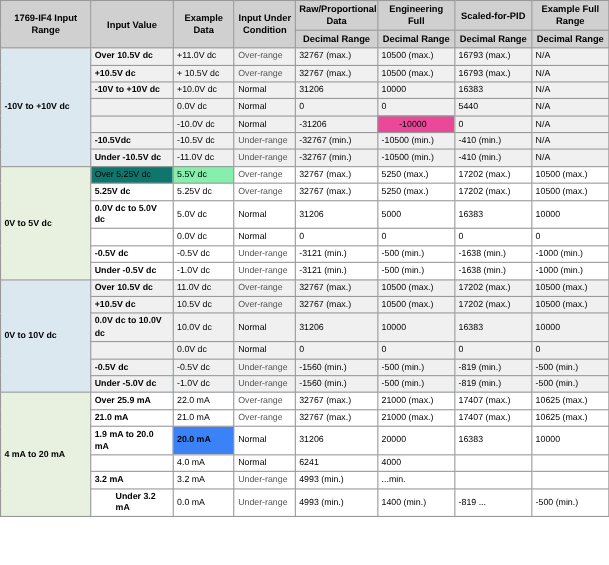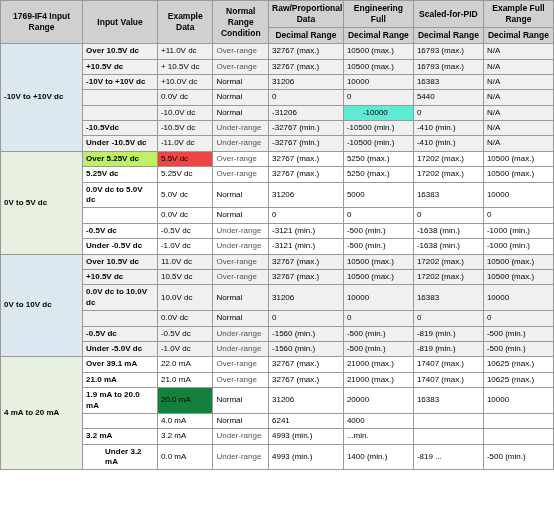--- a/index.html
+++ b/index.html
@@ -70,7 +70,7 @@
         <th rowspan="2">1769-IF4 Input Range</th>
         <th rowspan="2">Input Value</th>
         <th rowspan="2">Example Data</th>
-        <th rowspan="2">Normal Range Condition</th>
+        <th rowspan="2">Input Under Condition</th>
         <th>Raw/Proportional Data</th>
         <th>Engineering Full</th>
         <th>Scaled-for-PID</th>

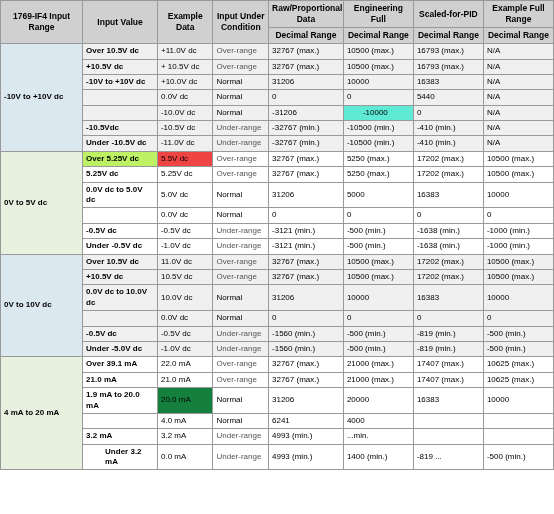--- a/index.html
+++ b/index.html
@@ -126,7 +126,7 @@
           <td style="background: rgb(240, 240, 240);">-10.0V dc</td>
           <td style="background: rgb(240, 240, 240);">Normal</td>
           <td style="background: rgb(240, 240, 240);">-31206</td>
-          <td style="background: #5eead4; padding-left: 19px;">-10000</td>
+          <td style="background: #ec4899; padding-left: 19px;">-10000</td>
           <td style="background: rgb(240, 240, 240);">0</td>
           <td style="background: rgb(240, 240, 240);">N/A</td>
         </tr>

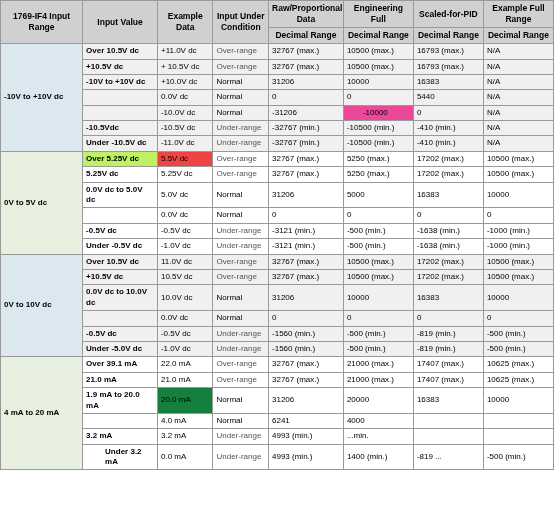--- a/index.html
+++ b/index.html
@@ -150,7 +150,7 @@
         </tr>
         <tr style="background: rgb(255, 255, 255);">
           <td rowspan="6" class="range-cell" style="font-weight: bold; vertical-align: middle; background: rgb(232, 240, 224);">0V to 5V dc</td>
-          <td style="background: #bef264; font-weight: bold;">Over 5.25V dc</td>
+          <td style="background: #0f766e; font-weight: normal;">Over 5.25V dc</td>
           <td style="background: #ef4444;">5.5V dc</td>
           <td style="background: rgb(255, 255, 255); color: rgb(85, 85, 85);">Over-range</td>
           <td style="background: rgb(255, 255, 255);">32767 (max.)</td>

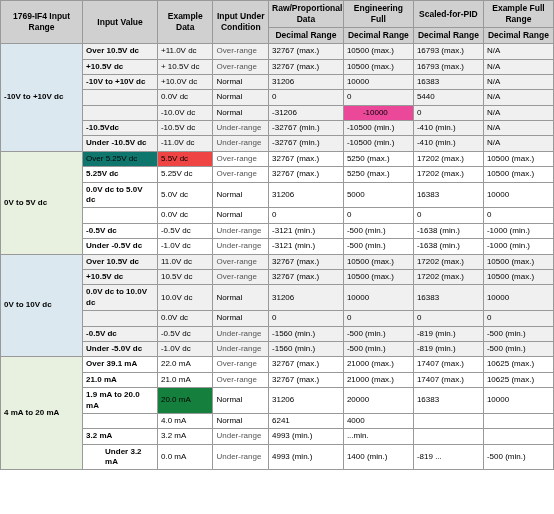--- a/index.html
+++ b/index.html
@@ -151,7 +151,7 @@
         <tr style="background: rgb(255, 255, 255);">
           <td rowspan="6" class="range-cell" style="font-weight: bold; vertical-align: middle; background: rgb(232, 240, 224);">0V to 5V dc</td>
           <td style="background: #0f766e; font-weight: normal;">Over 5.25V dc</td>
-          <td style="background: #ef4444;">5.5V dc</td>
+          <td style="background: #86efac;">5.5V dc</td>
           <td style="background: rgb(255, 255, 255); color: rgb(85, 85, 85);">Over-range</td>
           <td style="background: rgb(255, 255, 255);">32767 (max.)</td>
           <td style="background: rgb(255, 255, 255);">5250 (max.)</td>

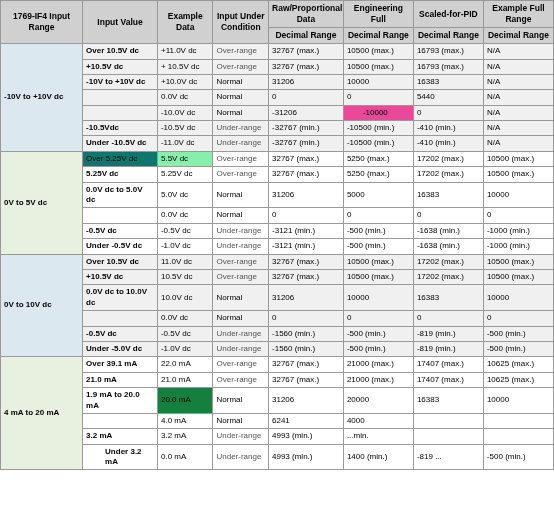--- a/index.html
+++ b/index.html
@@ -260,7 +260,7 @@
         </tr>
         <tr style="background: rgb(255, 255, 255);">
           <td rowspan="6" class="range-cell" style="font-weight: bold; vertical-align: middle; background: rgb(232, 240, 224);">4 mA to 20 mA</td>
-          <td style="background: rgb(255, 255, 255); font-weight: bold;">Over 39.1 mA</td>
+          <td style="background: rgb(255, 255, 255); font-weight: bold;">Over 25.9 mA</td>
           <td style="background: rgb(255, 255, 255);">22.0 mA</td>
           <td style="background: rgb(255, 255, 255); color: rgb(85, 85, 85);">Over-range</td>
           <td style="background: rgb(255, 255, 255);">32767 (max.)</td>

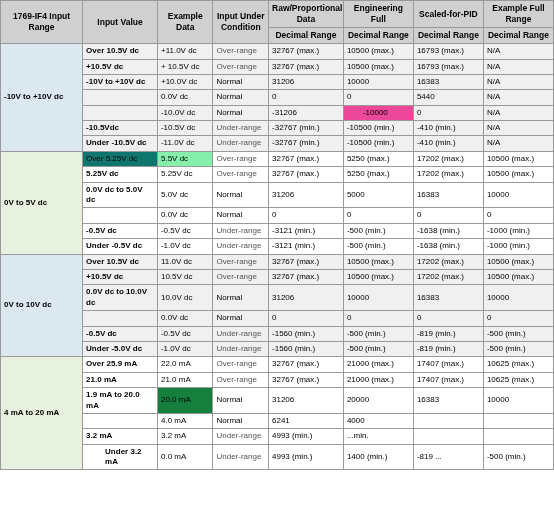--- a/index.html
+++ b/index.html
@@ -279,7 +279,7 @@
         </tr>
         <tr style="background: rgb(255, 255, 255);">
           <td style="background: rgb(255, 255, 255); font-weight: bold;">1.9 mA to 20.0 mA</td>
-          <td style="background: #15803d;">20.0 mA</td>
+          <td style="background: #3b82f6; font-weight: bold;">20.0 mA</td>
           <td style="background: rgb(255, 255, 255);">Normal</td>
           <td style="background: rgb(255, 255, 255);">31206</td>
           <td style="background: rgb(255, 255, 255);">20000</td>

